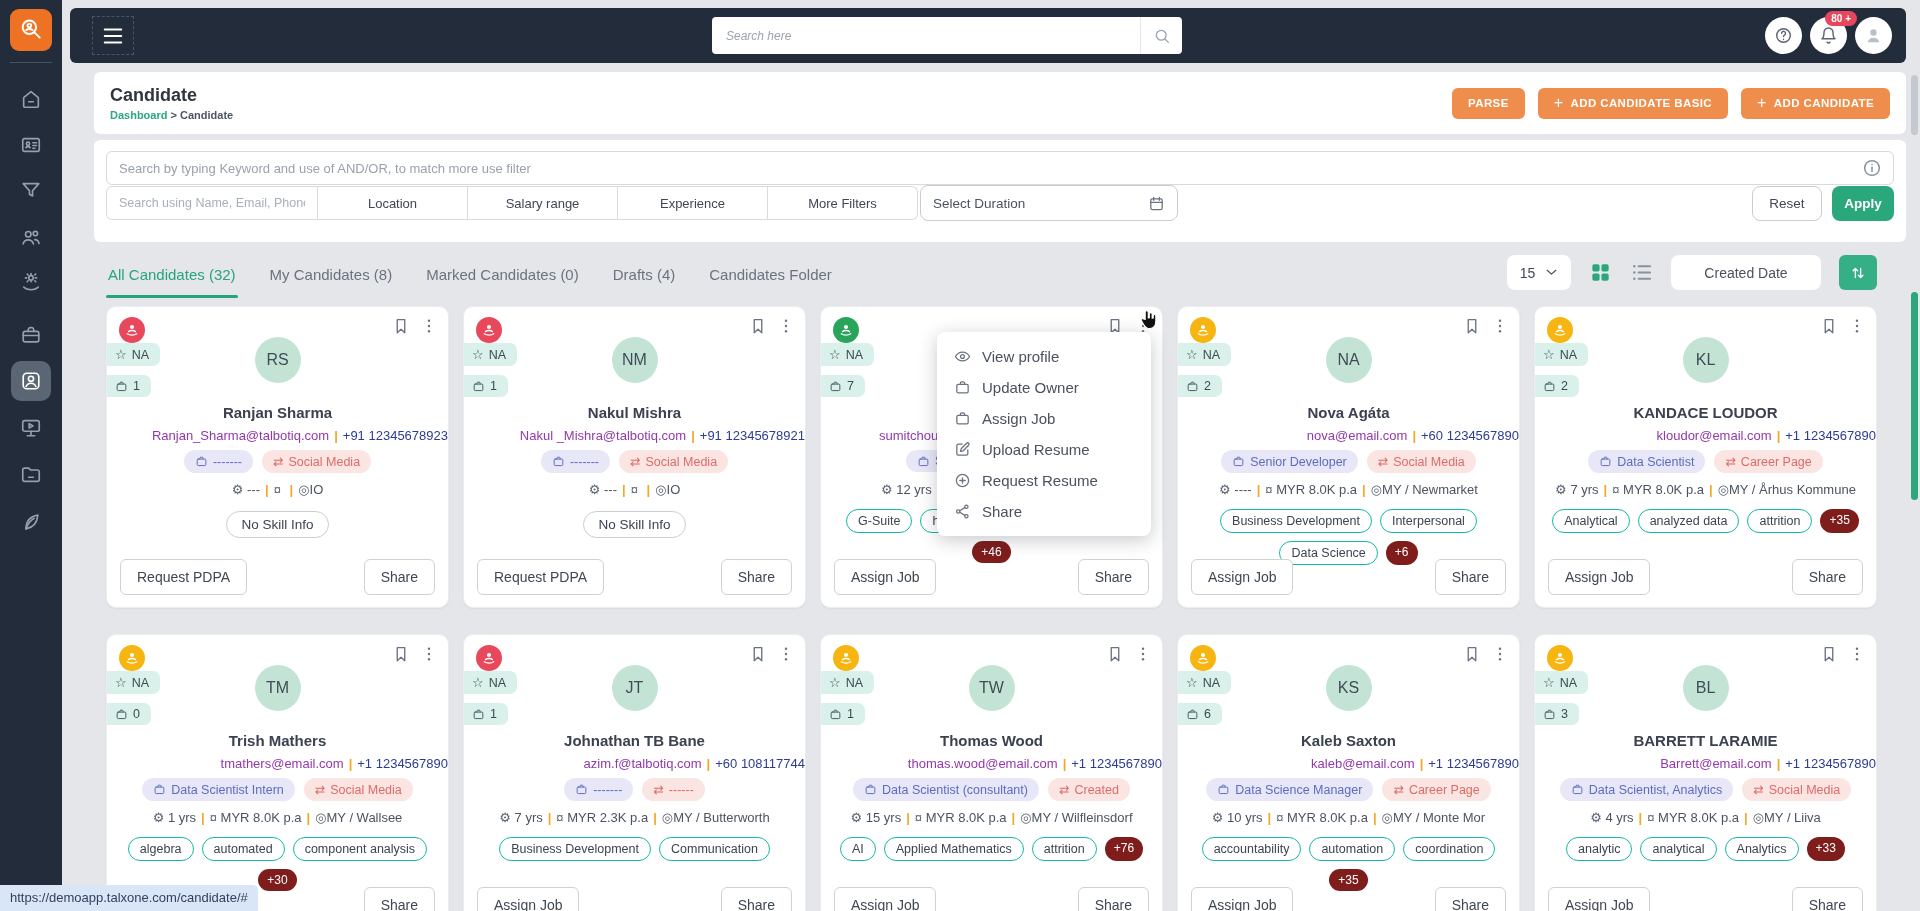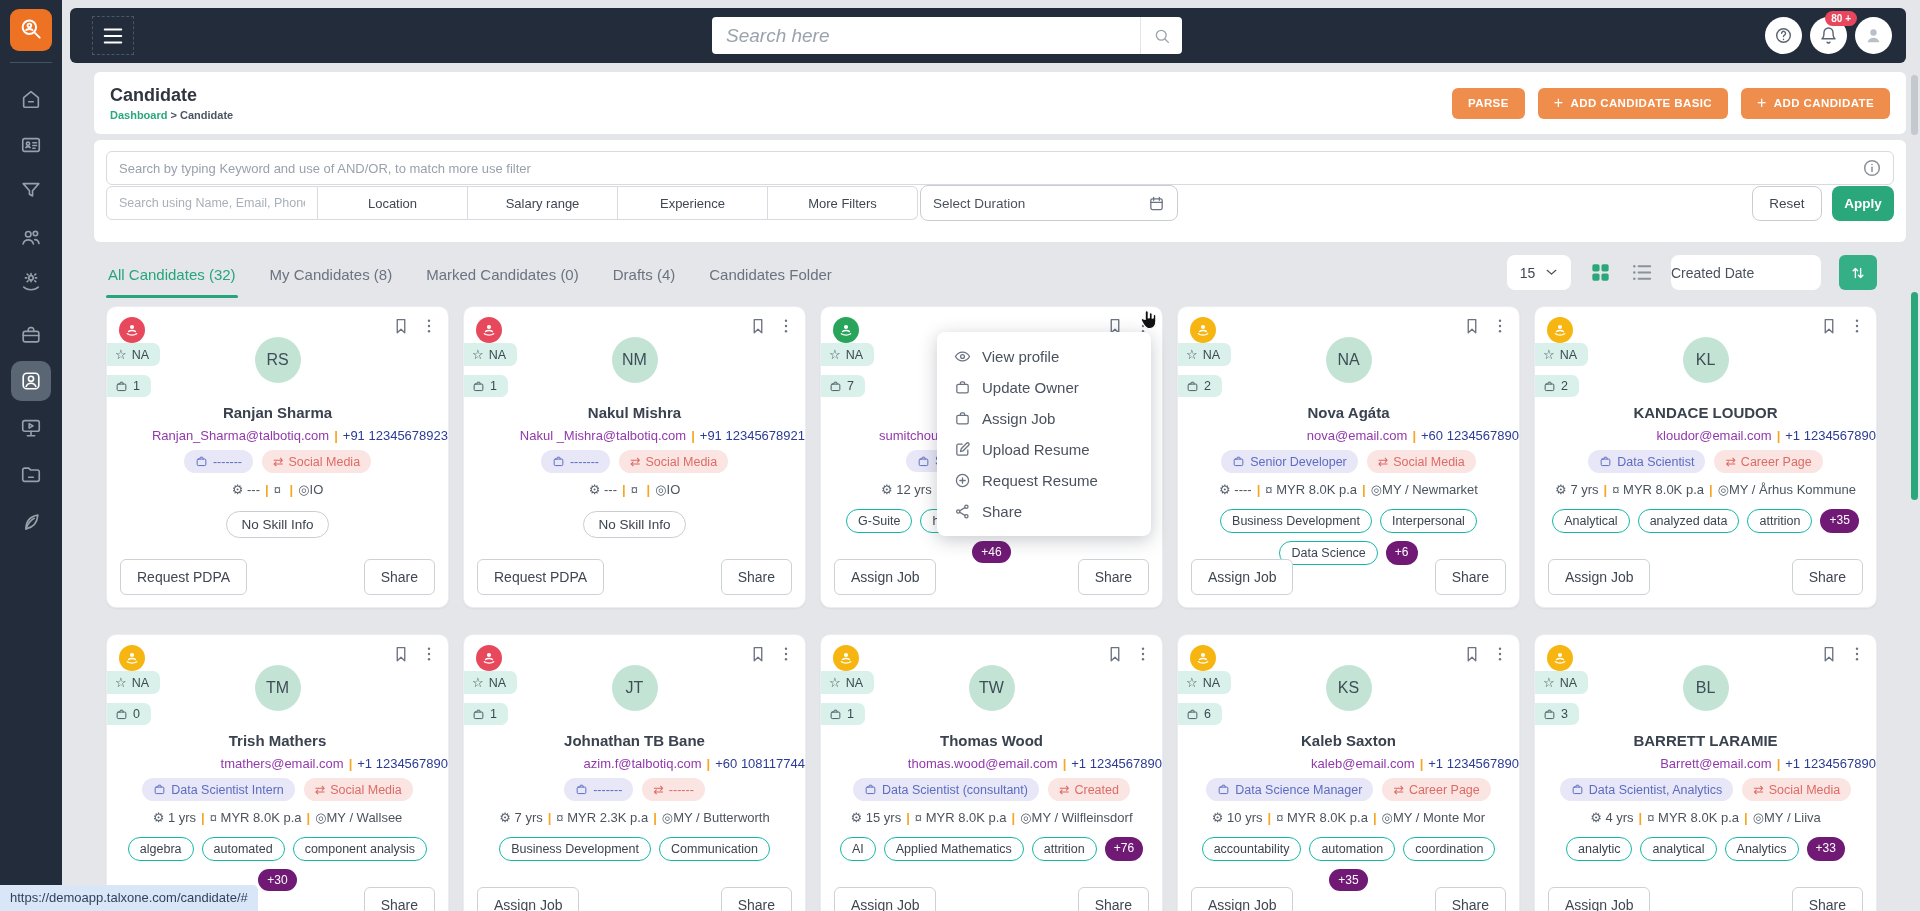--- a/index.html
+++ b/index.html
@@ -19,7 +19,7 @@
   .hamburger { position:absolute; left:28px; top:14px; width:30px; height:27px; color:#fff; display:flex; align-items:center; justify-content:center; cursor:pointer; outline:1px dashed #4a5666; outline-offset:5px; }
   .hamburger svg{ width:26px; height:22px;}
   .nav-search { position:absolute; left:642px; top:9px; width:470px; height:37px; background:#fff; border-radius:4px; display:flex; align-items:center; }
-  .nav-search input { flex:1; border:none; outline:none; font-size:19px; font-style:italic; color:#0369a1; padding:0 14px; background:transparent; font-family:inherit; }
+  .nav-search input { flex:1; border:none; outline:none; font-size:12px; font-style:italic; color:#0369a1; padding:0 14px; background:transparent; font-family:inherit; }
   .nav-search input::placeholder { color:#9aa3ad; }
   .nav-search .search-seg { width:42px; height:100%; border-left:1px solid #e3e5e8; display:flex; align-items:center; justify-content:center; color:#9aa3ad; cursor:pointer; }
   .search-seg svg { width:18px; height:18px; }

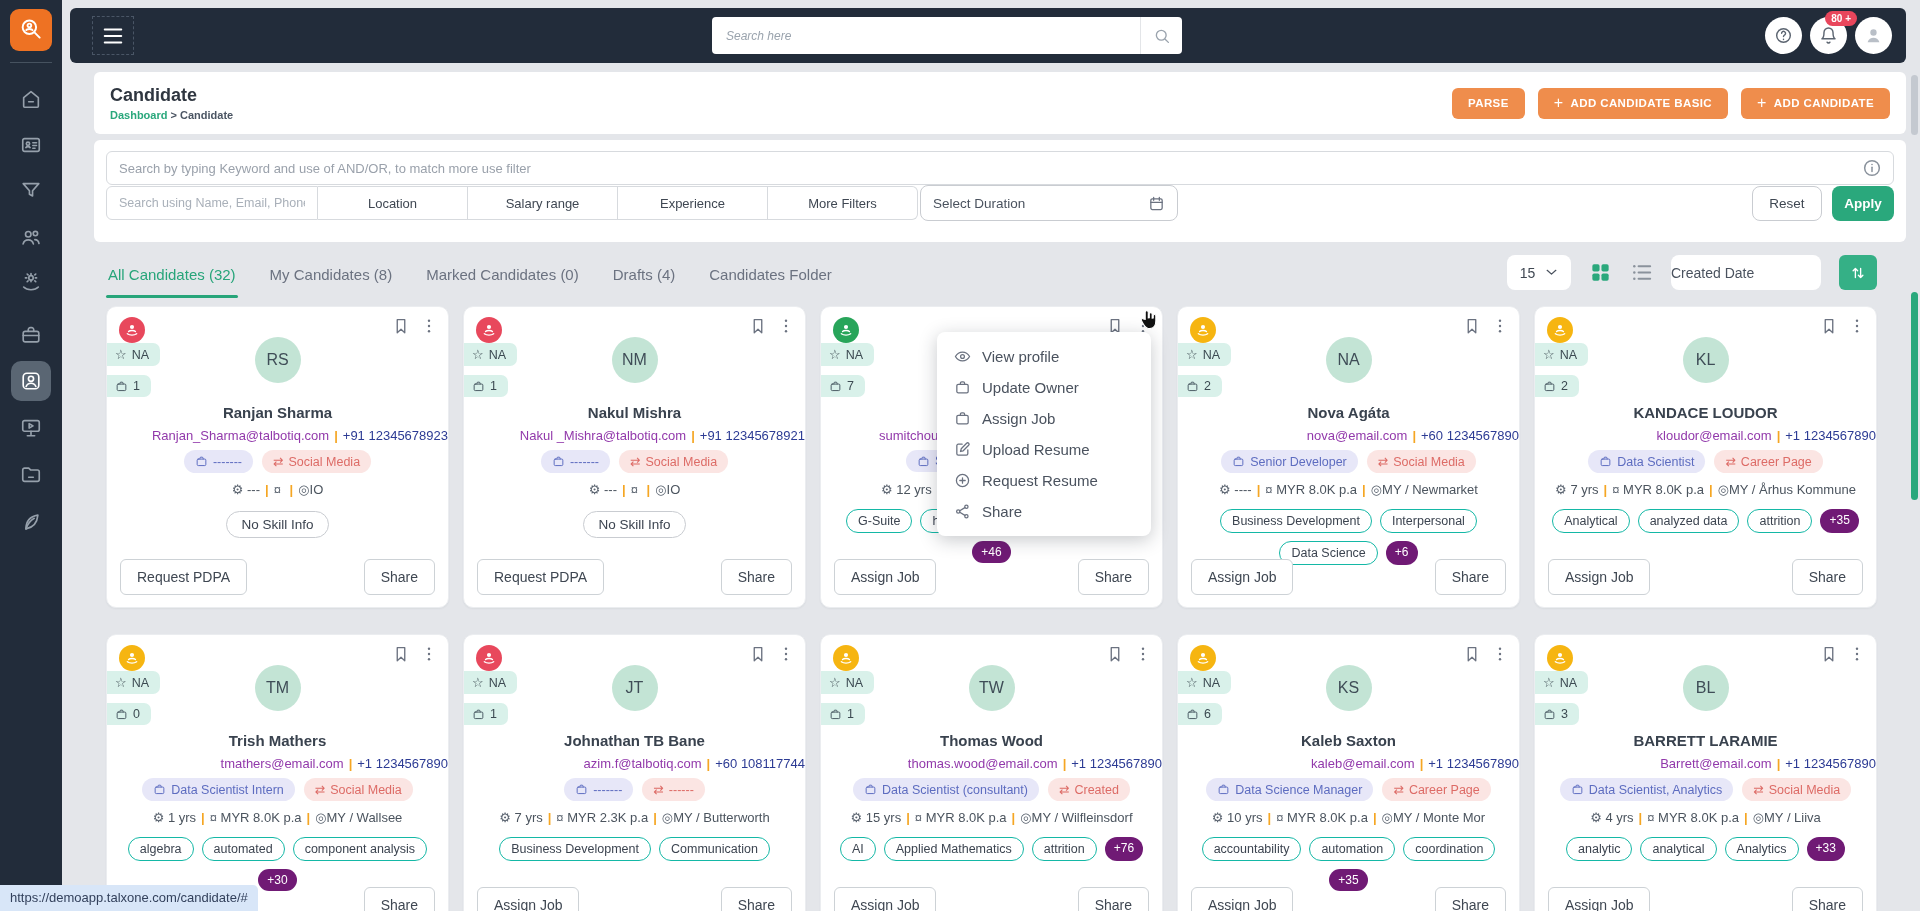--- a/index.html
+++ b/index.html
@@ -68,7 +68,7 @@
   .view-icon svg { width:23px; height:23px; }
   .grid-ic { color:#2aa87c; }
   .list-ic { color:#8a929c; }
-  .sortby { width:150px; height:35px; background:#fff; border-radius:8px; display:flex; align-items:center; justify-content:flex-start; font-size:14px; color:#4a525e; cursor:pointer; }
+  .sortby { width:150px; height:35px; background:#fff; border-radius:8px; display:flex; align-items:center; justify-content:center; font-size:14px; color:#4a525e; cursor:pointer; }
   .sort-dir { width:38px; height:35px; background:#35b086; border-radius:6px; display:flex; align-items:center; justify-content:center; color:#fff; cursor:pointer; }
   .sort-dir svg { width:18px; height:18px; }
 

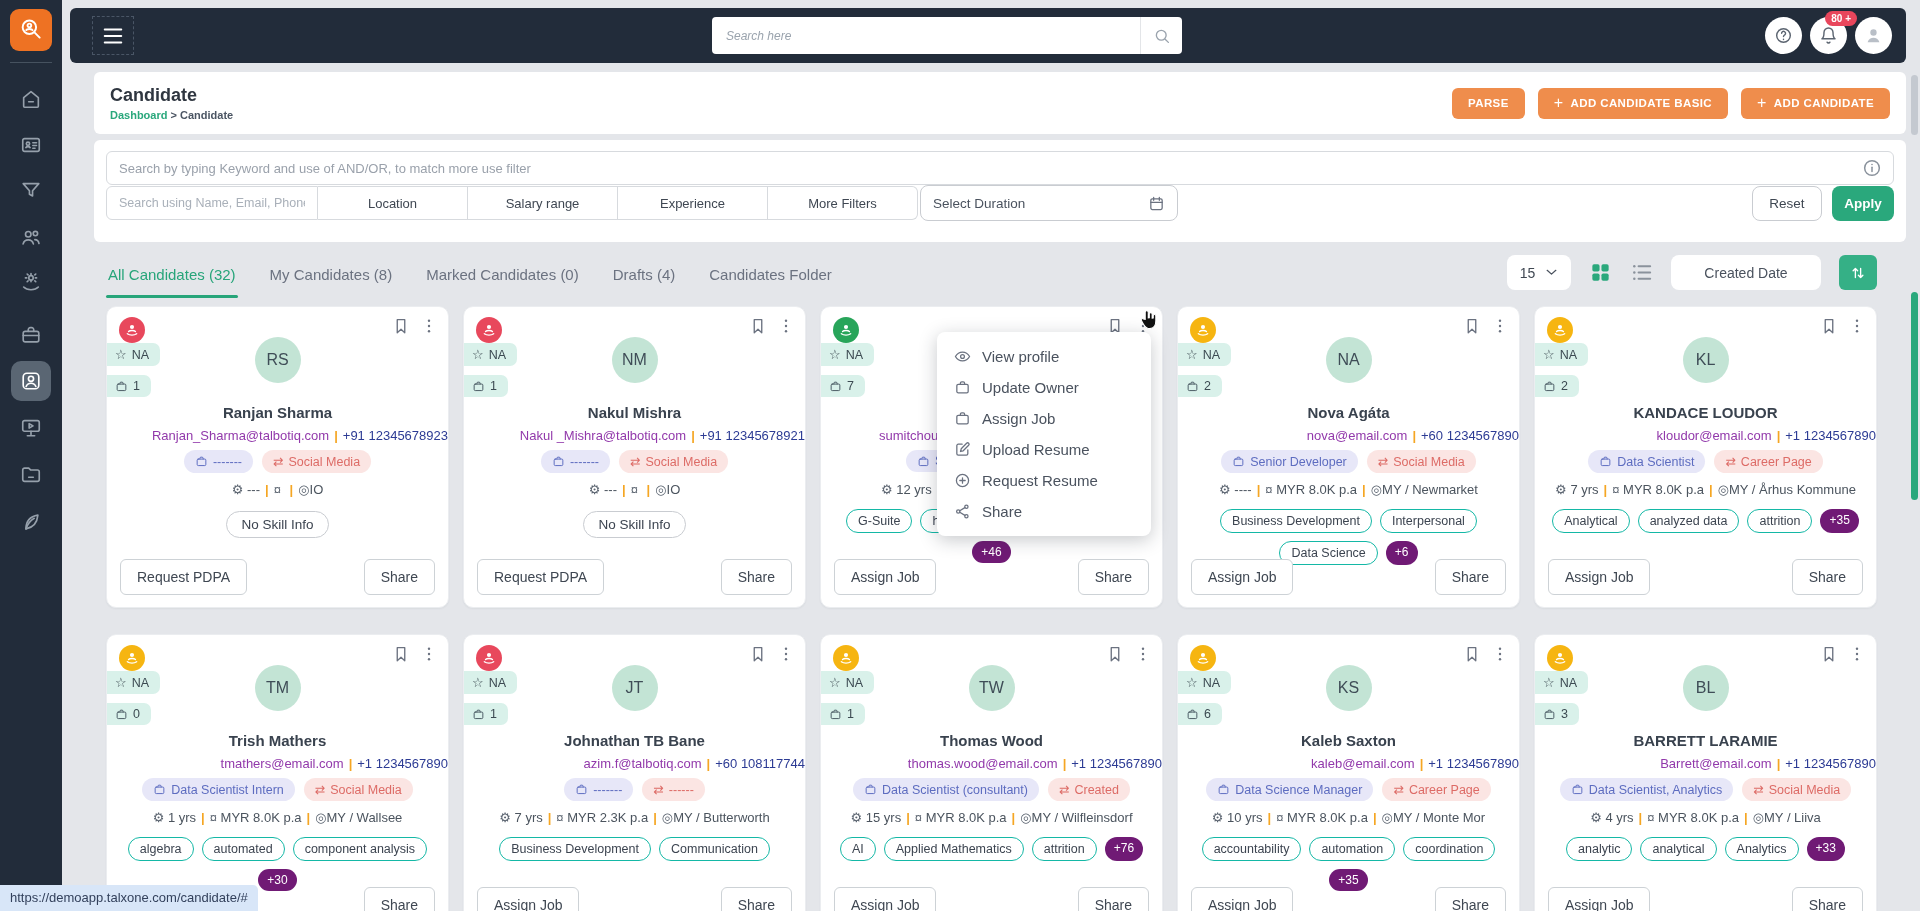--- a/index.html
+++ b/index.html
@@ -99,7 +99,7 @@
   .c-info .ic { color:#5b6470; }
   .c-skills { position:absolute; top:202px; left:12px; right:12px; display:flex; flex-wrap:wrap; justify-content:center; gap:8px; row-gap:8px; }
   .skill { border:1px solid #14b8a6; border-radius:14px; padding:4px 11px; font-size:12.5px; color:#3c4450; background:#fff; white-space:nowrap; }
-  .more-badge { background:#701a75; color:#fff; border-radius:12px; padding:4px 9px; font-size:12px; cursor:pointer; }
+  .more-badge { background:#7f1d1d; color:#fff; border-radius:12px; padding:4px 9px; font-size:12px; cursor:pointer; }
   .no-skill { position:absolute; top:208px; width:100%; text-align:center; }
   .no-skill span { border:1px solid #c9ccd1; border-radius:14px; padding:5px 14px; font-size:13.5px; color:#3c4450; }
   .c-footer { position:absolute; left:13px; right:13px; bottom:12px; display:flex; justify-content:space-between; }

